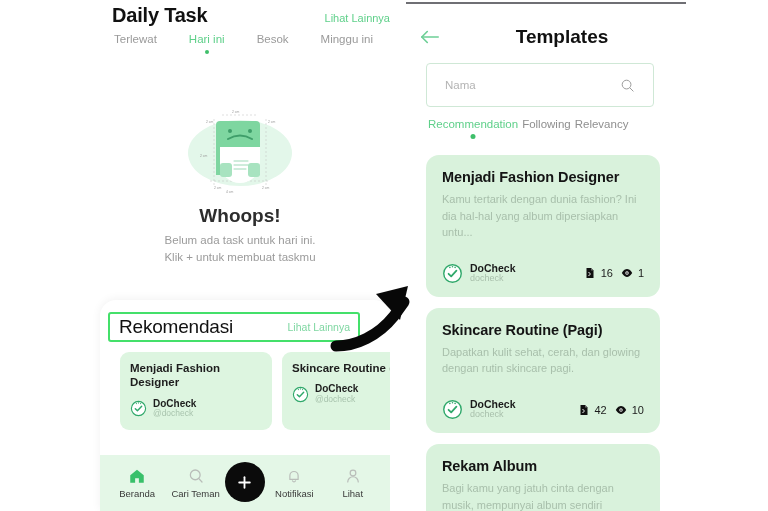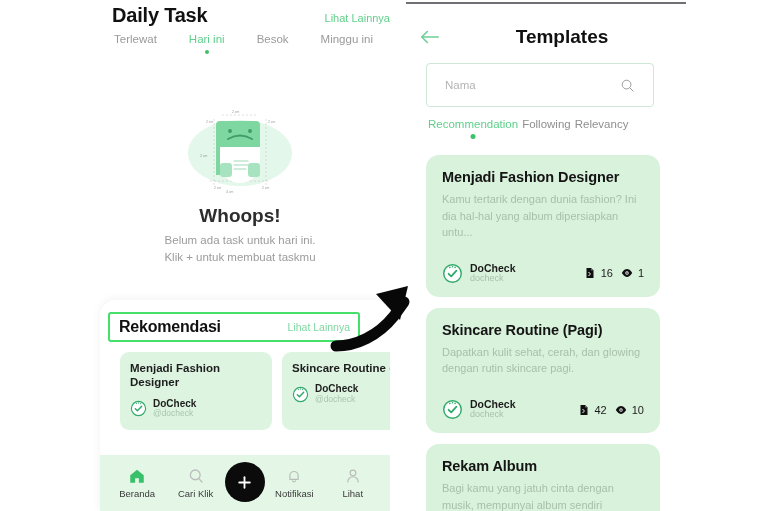--- a/index.html
+++ b/index.html
@@ -52,7 +52,7 @@
     display: flex; align-items: center; justify-content: space-between;
     padding: 0 8px 0 9px;
   }
-  .rek-title { font-size: 16px; font-weight: 700; color: #111; letter-spacing: -.2px; }
+  .rek-title { font-size: 19px; font-weight: 400; color: #111; letter-spacing: -.2px; }
   .rek-link { font-size: 10.5px; color: #7fd7a2; }
 
   .rek-cards { position: absolute; left: 20px; top: 52px; display: flex; gap: 10px; }

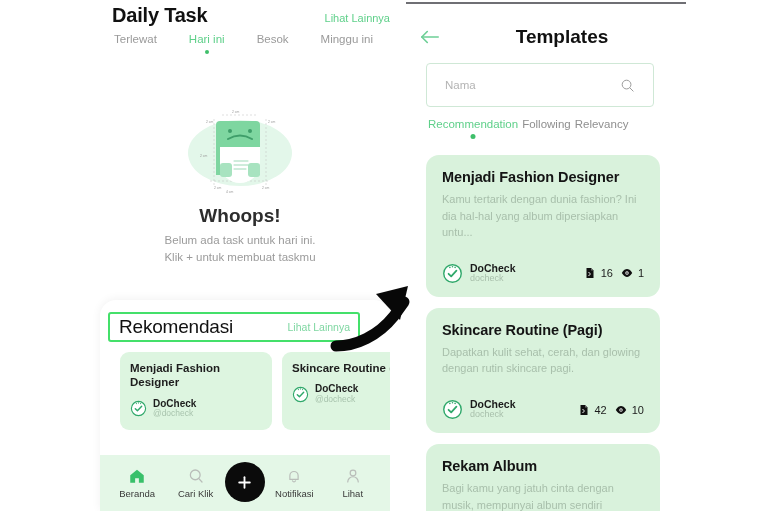--- a/index.html
+++ b/index.html
@@ -247,7 +247,7 @@
           <circle cx="11" cy="10.5" r="6.5" fill="none" stroke="#b9bdb9" stroke-width="1.7"></circle>
           <line x1="15.8" y1="15.5" x2="20" y2="20" stroke="#b9bdb9" stroke-width="1.7" stroke-linecap="round"></line>
         </svg>
-        <span class="nav-label">Cari Klik</span>
+        <span class="nav-label">Cari Teman</span>
       </div>
       <div class="fab">
         <svg viewBox="0 0 24 24">

